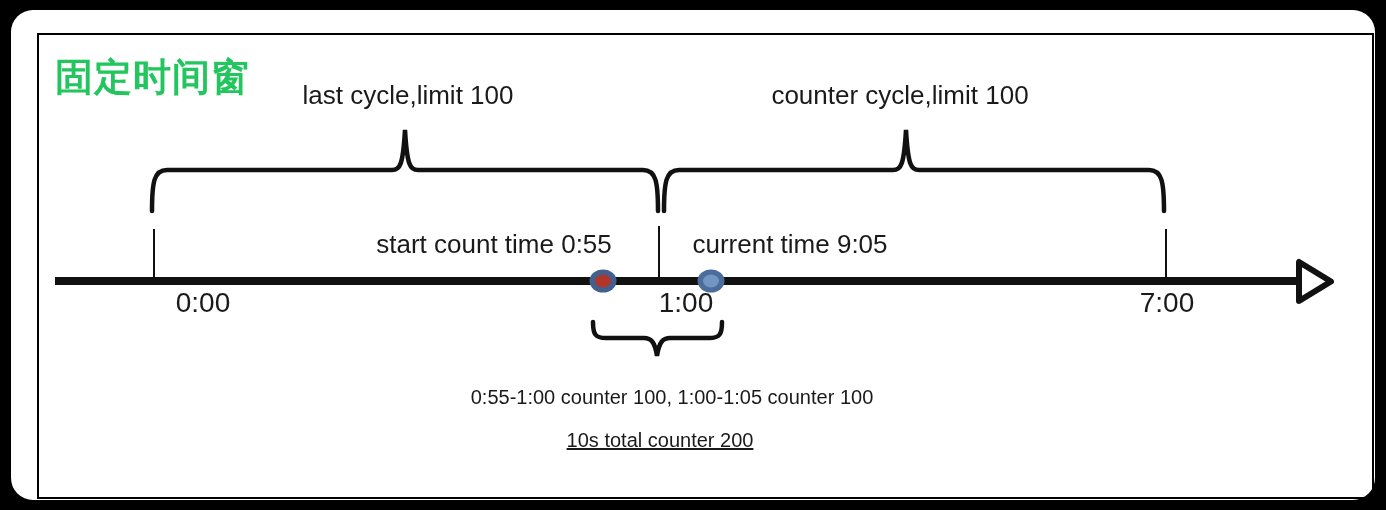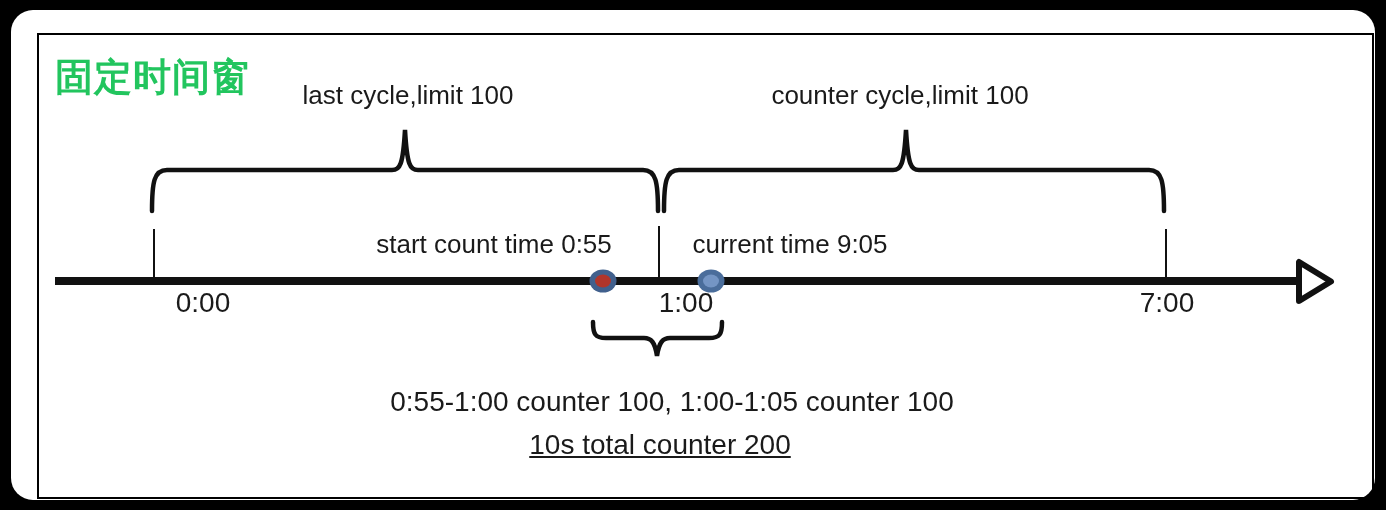--- a/index.html
+++ b/index.html
@@ -32,7 +32,7 @@
     top:287px;font-size:28px;transform:translateX(-50%);
   }
   .counter-line{
-    font-size:28px;transform:translateX(-50%);
+    font-size:20px;transform:translateX(-50%);
   }
   svg.graphic{position:absolute;left:0;top:0;}
 </style>

